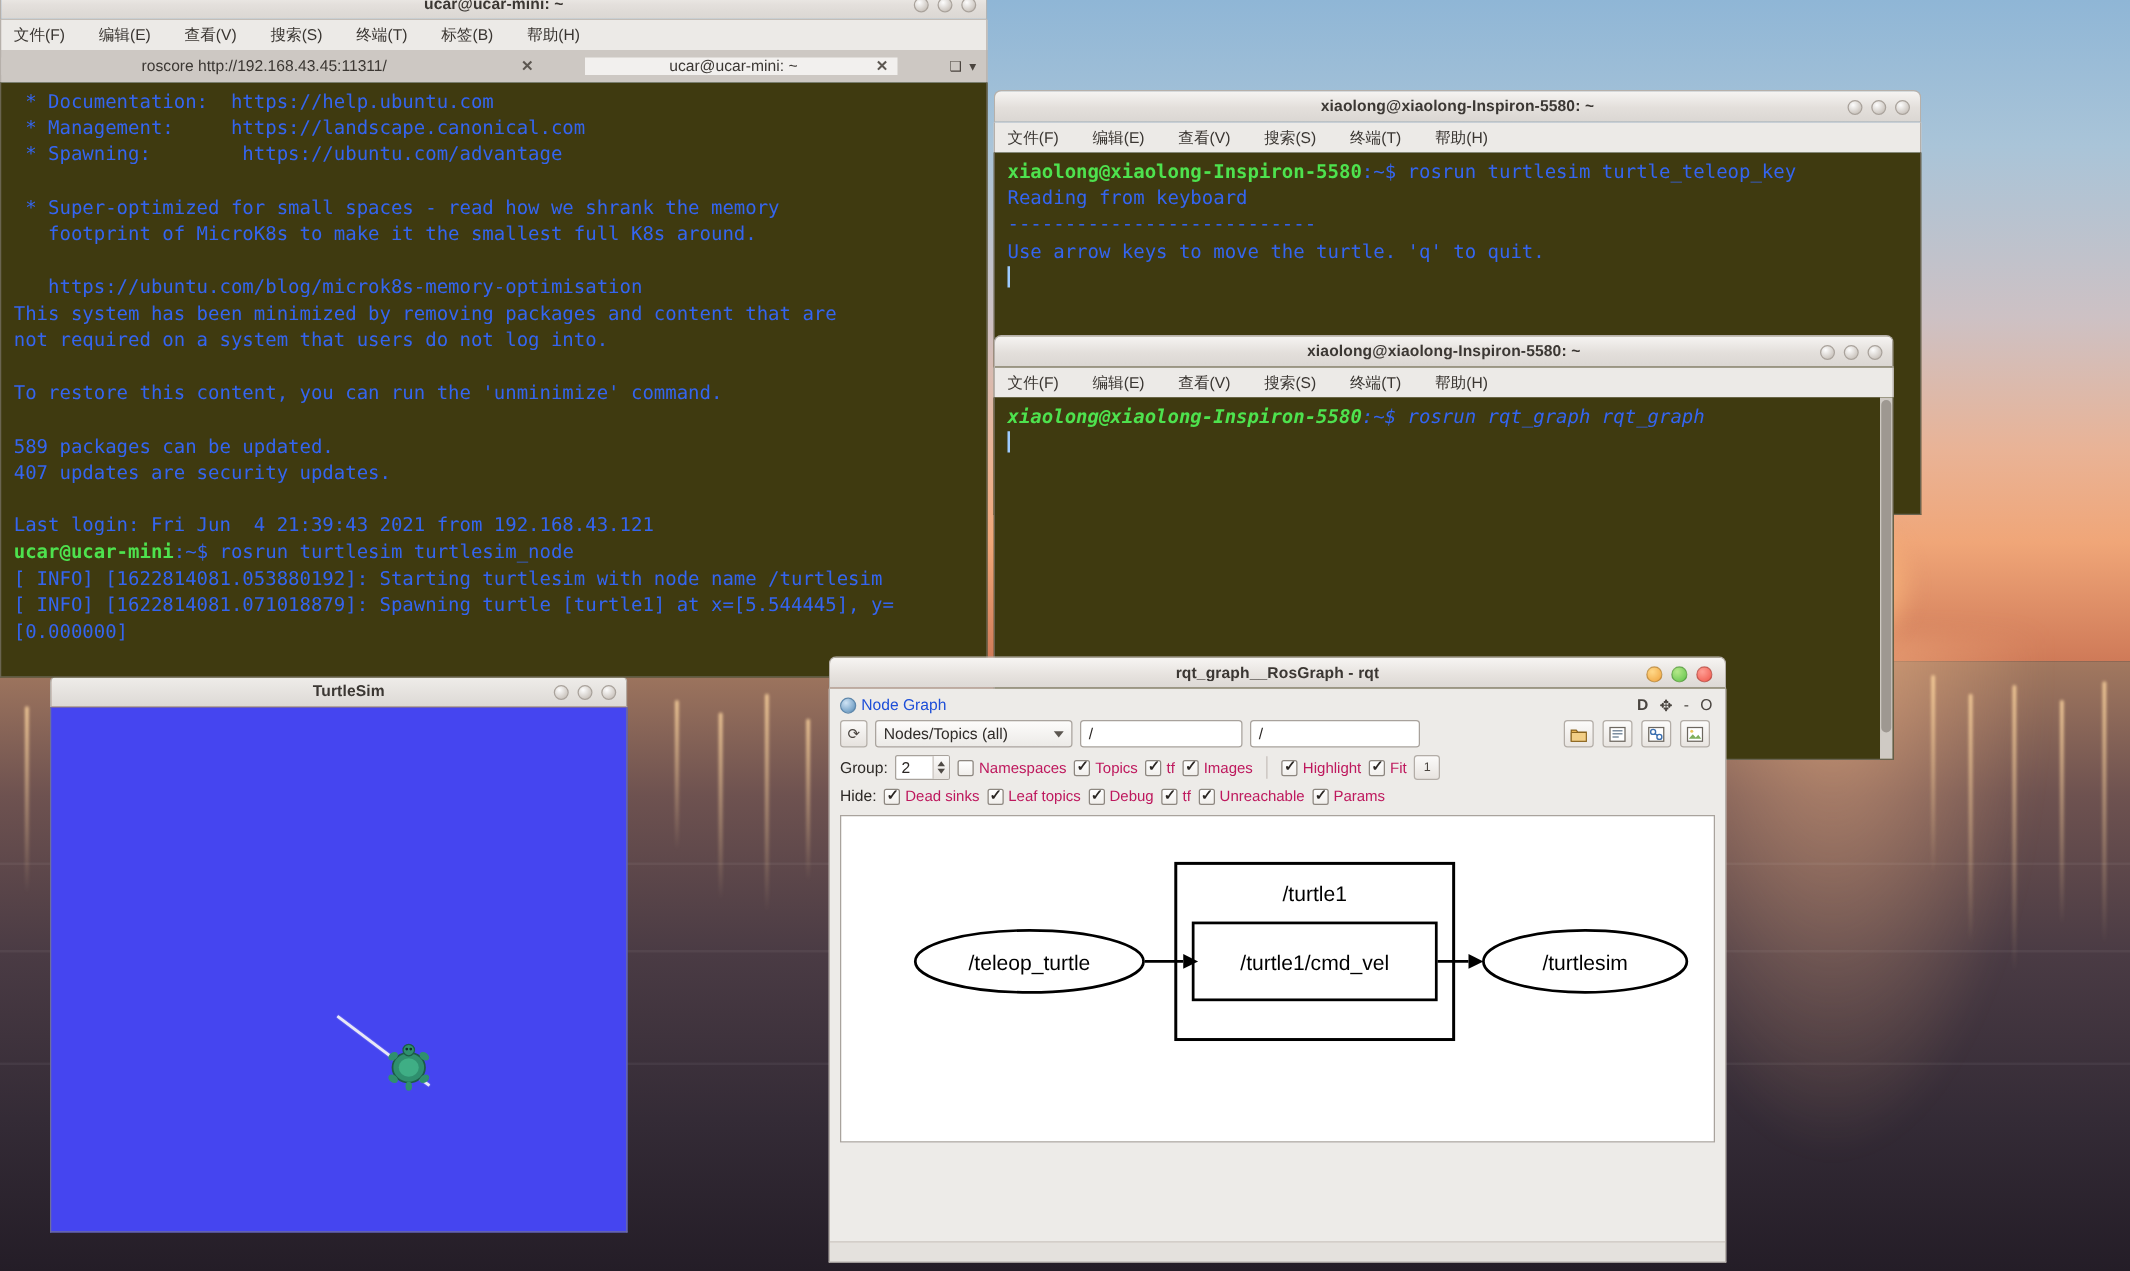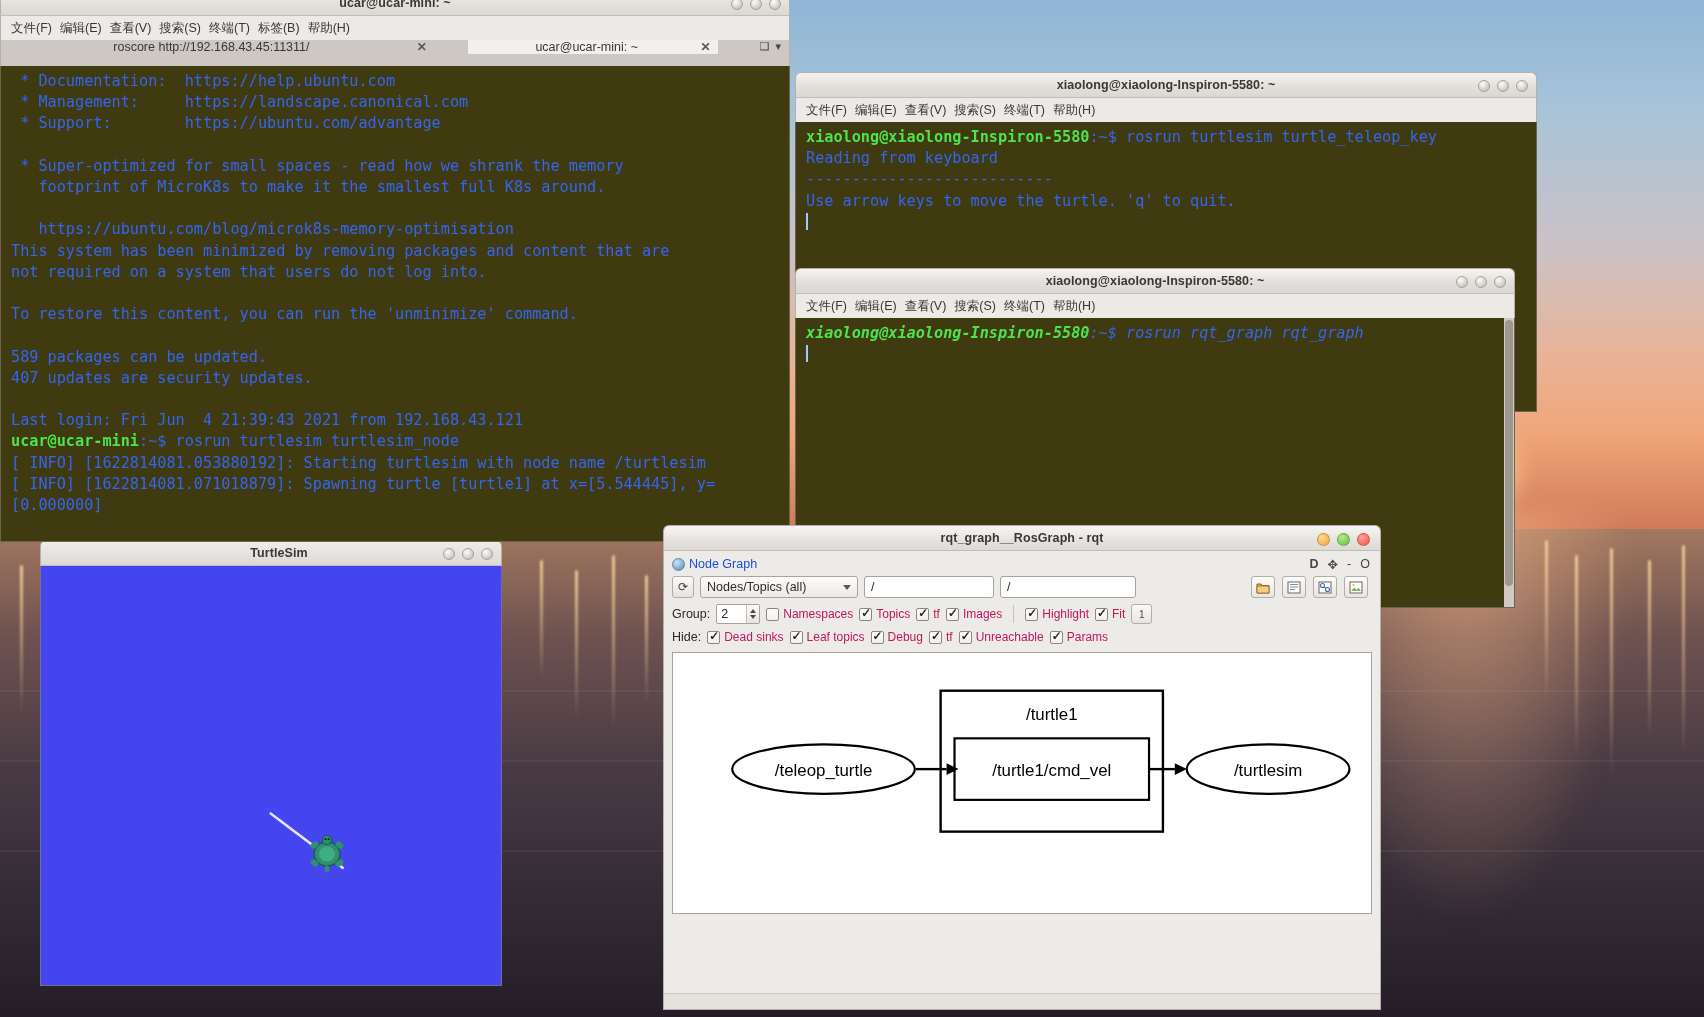--- a/index.html
+++ b/index.html
@@ -61,7 +61,7 @@
             border:1px solid #a9a29b; }
   .menubar {
     height:24px; background:#eceae7; border-left:1px solid #b6b0aa; border-right:1px solid #b6b0aa;
-    display:flex; align-items:center; padding-left:10px; gap:8px;
+    display:flex; align-items:center; padding-left:10px; gap:27px;
   }
   .menubar span { font-size:12.5px; color:#3a3632; white-space:nowrap; }
 

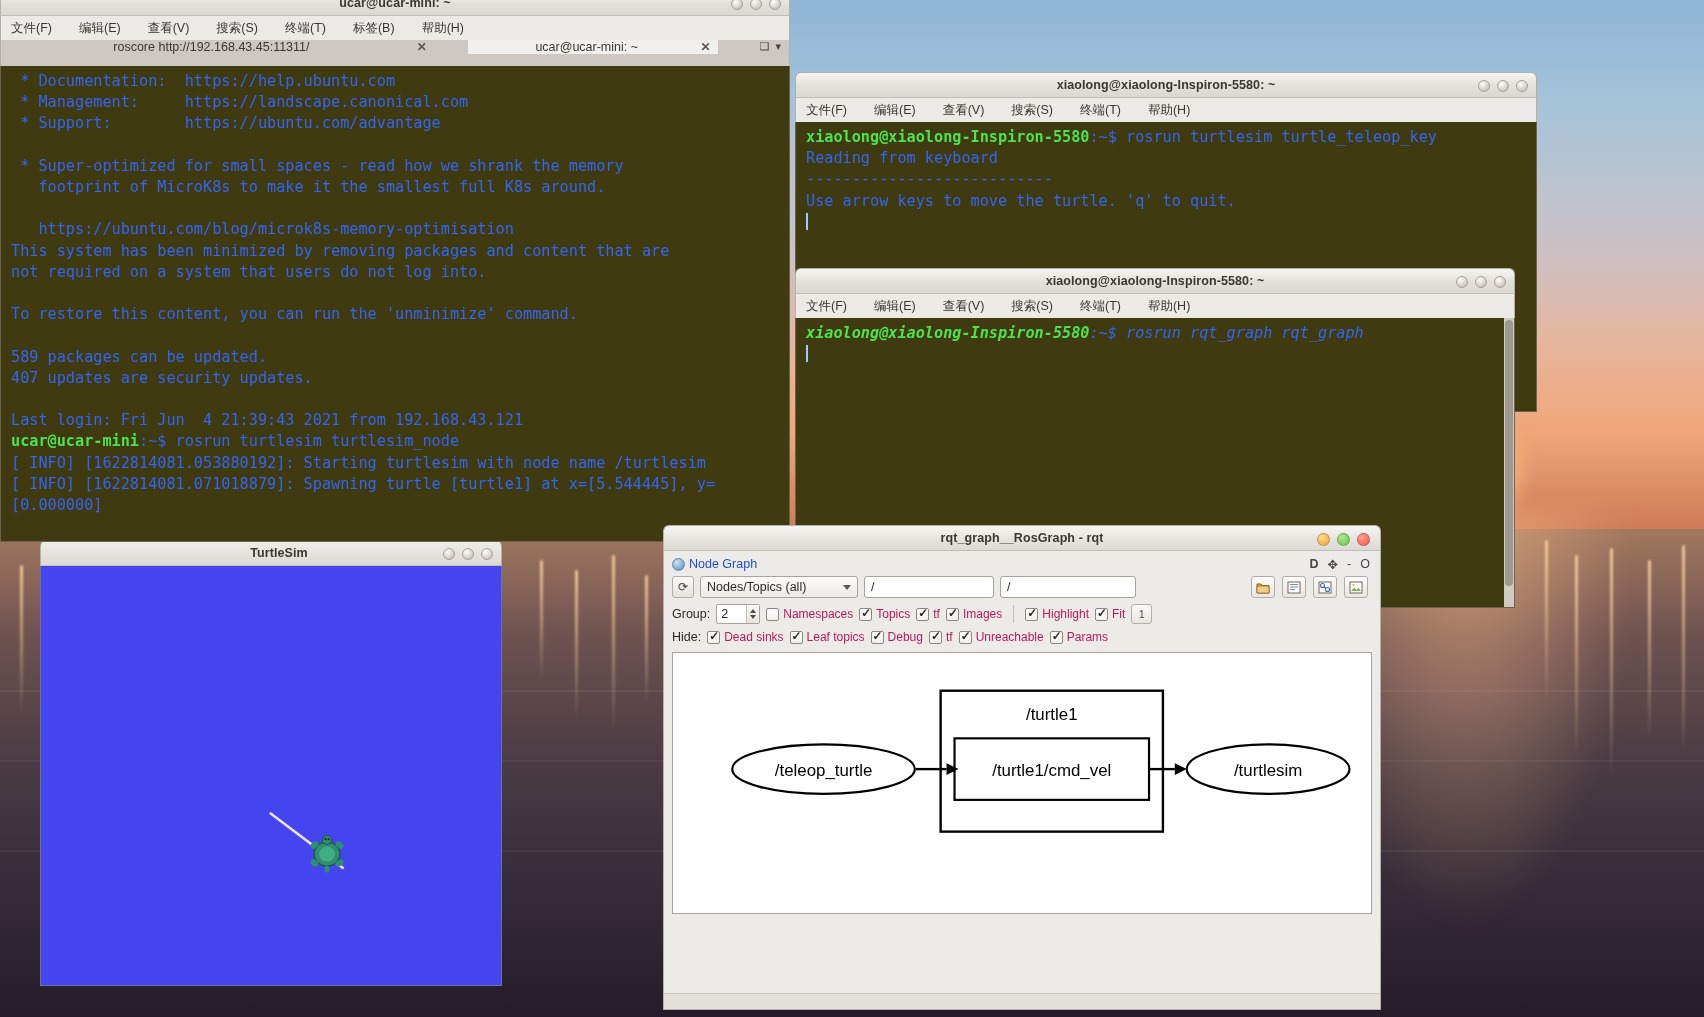--- a/index.html
+++ b/index.html
@@ -66,7 +66,7 @@
   .menubar span { font-size:12.5px; color:#3a3632; white-space:nowrap; }
 
   
-  .tabbar { height:26px; background:#cdc8c3; display:flex; align-items:flex-start;
+  .tabbar { height:26px; background:#cdc8c3; display:flex; align-items:center;
             border-left:1px solid #b6b0aa; border-right:1px solid #b6b0aa;gap:34px; }
   .tab { position:relative; display:flex; align-items:center; justify-content:center;
          font-size:12.5px; color:#3b3733; padding:0 22px 0 10px; }

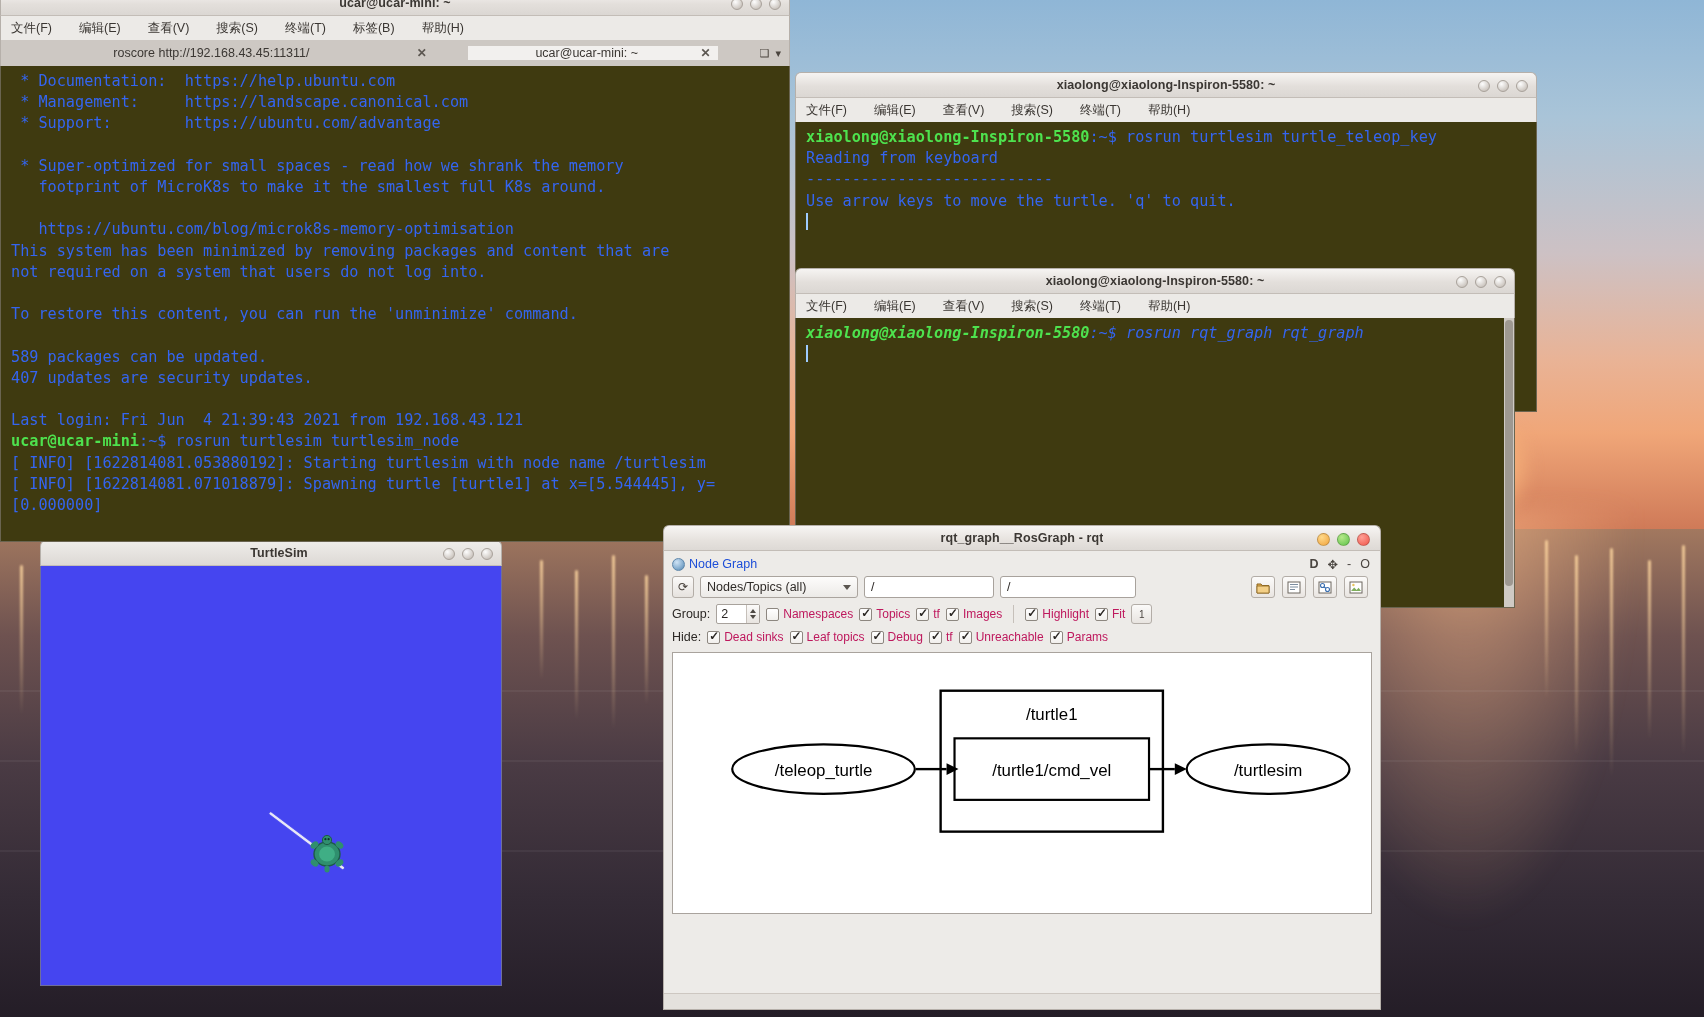--- a/index.html
+++ b/index.html
@@ -277,7 +277,7 @@
   </div>
   <div class="term"><span> * Documentation:  https://help.ubuntu.com</span>
 <span> * Management:     https://landscape.canonical.com</span>
-<span> * Support:        https://ubuntu.com/advantage</span>
+<span> * Spawning:        https://ubuntu.com/advantage</span>
 <span></span>
 <span> * Super-optimized for small spaces - read how we shrank the memory</span>
 <span>   footprint of MicroK8s to make it the smallest full K8s around.</span>

